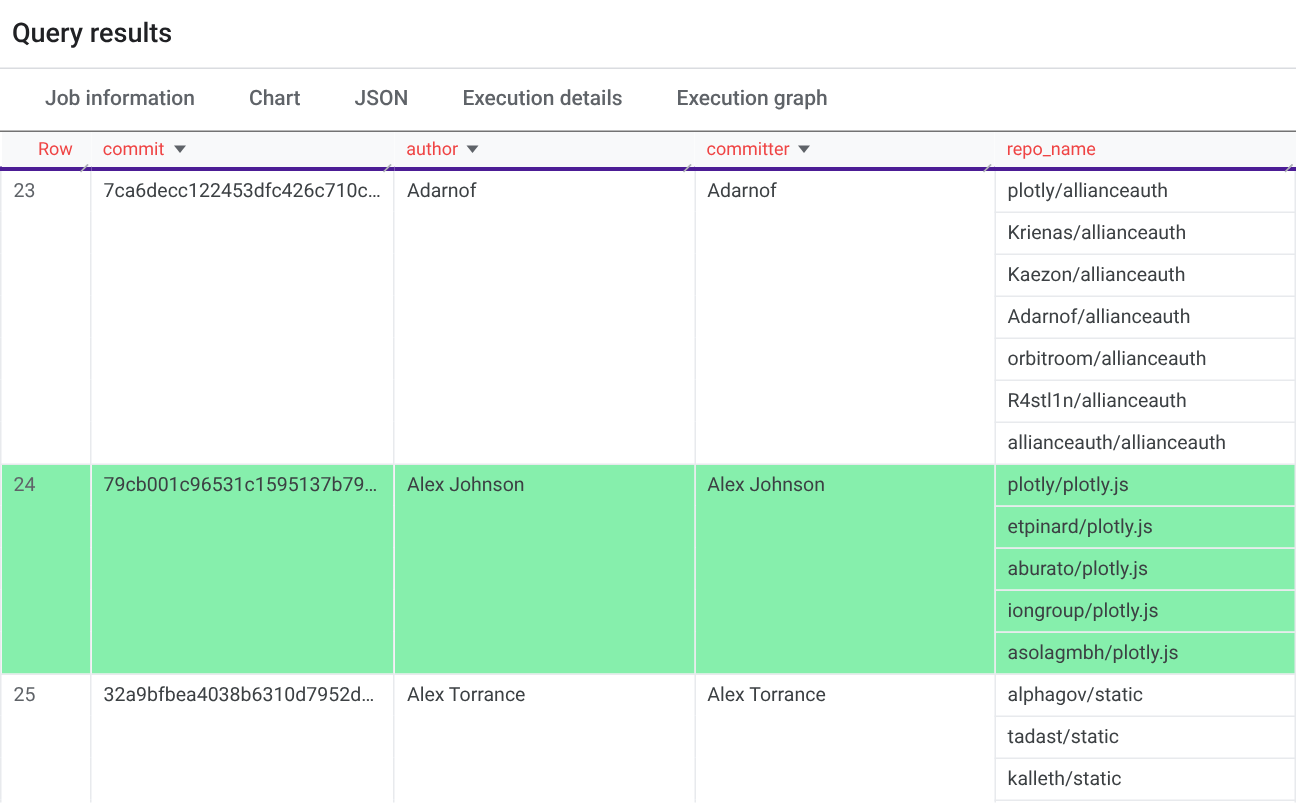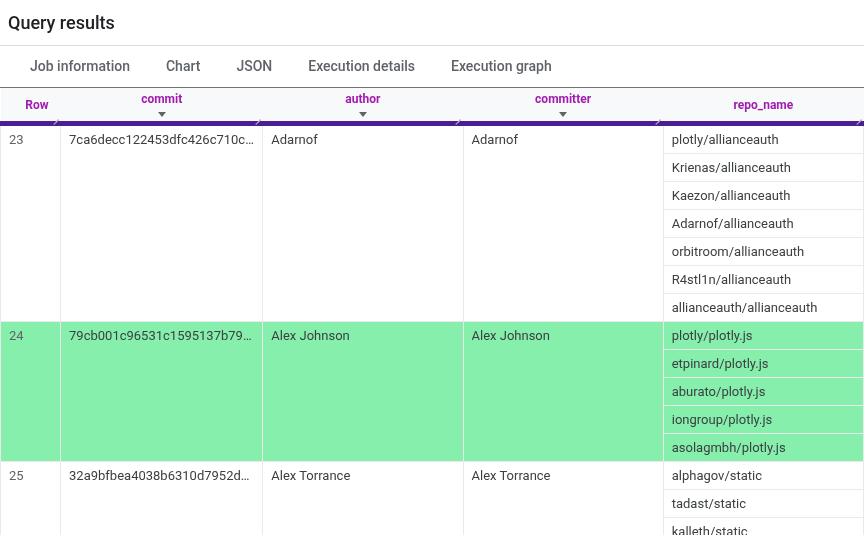--- a/index.html
+++ b/index.html
@@ -53,12 +53,12 @@
   col.c-repo  { width: 200px; }
   thead th {
     background: #f8f9fa;
-    font-weight: 700;
+    font-weight: 400;
     font-size: 12px;
-    color: #a21caf;
+    color: #ef4444;
     text-align: left;
     padding: 4px 8px;
-    border-bottom: 5px solid #4c1d95;
+    border-bottom: 3px solid #4c1d95;
     height: 24px;
     position: relative;
   }

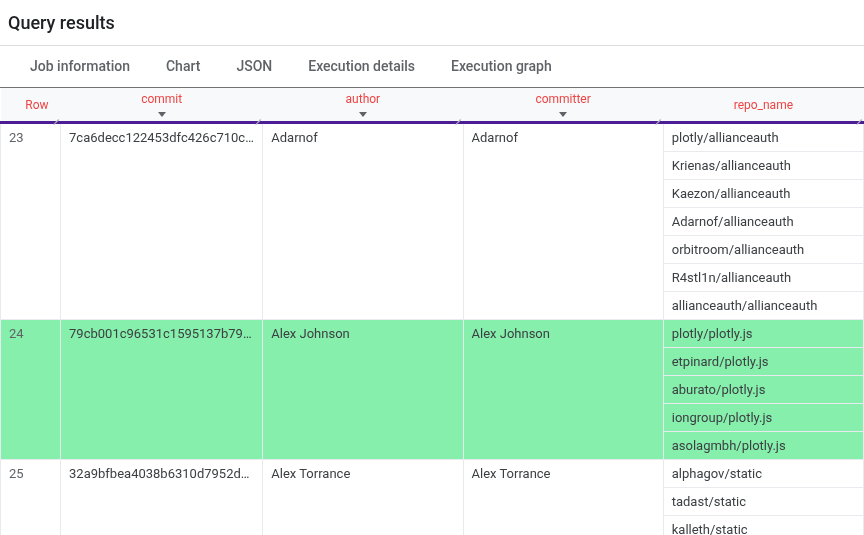--- a/index.html
+++ b/index.html
@@ -63,7 +63,7 @@
     position: relative;
   }
   thead th.row-head { text-align: right; padding-right: 12px; }
-  .th-inner { display:flex; align-items:center; gap:6px;flex-direction:column; }
+  .th-inner { display:flex; align-items:center; gap:6px; }
   .drop-icon {
     display:inline-block;
     width:0; height:0;

